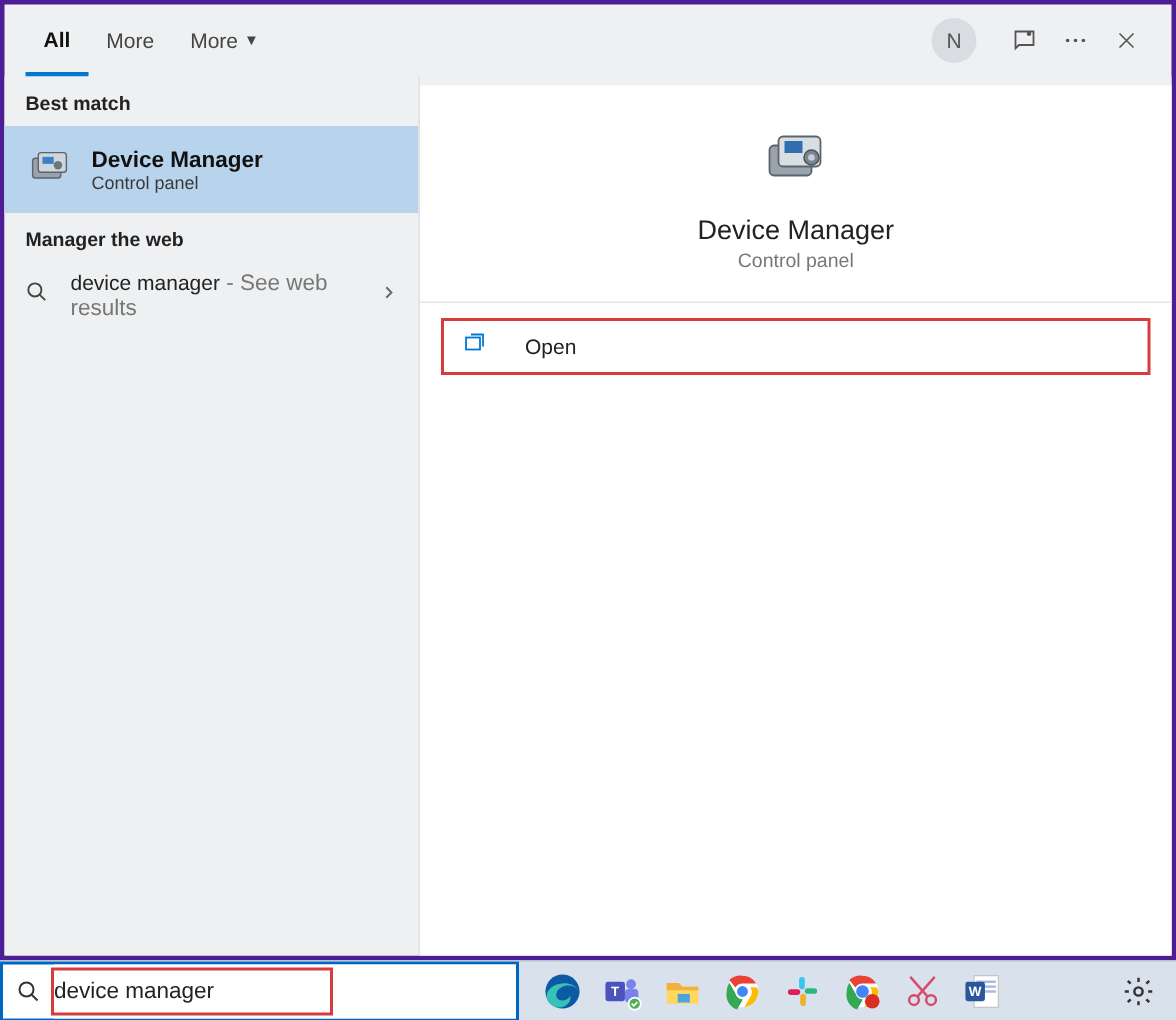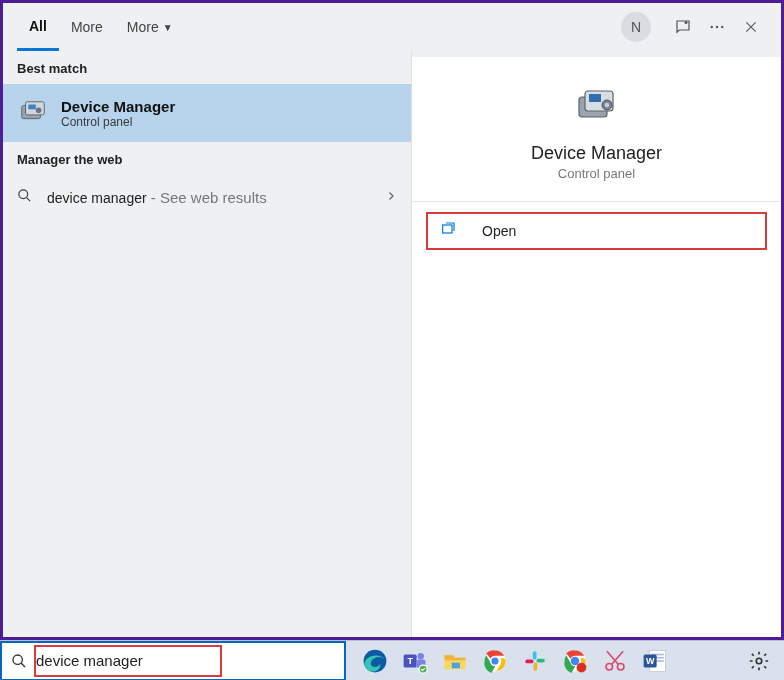--- a/index.html
+++ b/index.html
@@ -18,7 +18,7 @@
 
   
   .cols { display: flex; height: calc(100% - 48px); }
-  .left { width: 408px; background: #eef0f2; }
+  .left { width: 276px; background: #eef0f2; }
   .right { flex: 1; background: #eef0f2; border-left: 1px solid #e0e0e0; padding-top:6px; }
 
   .section-label { font-size: 13px; font-weight: 600; color: #222; padding: 10px 14px 8px; }

